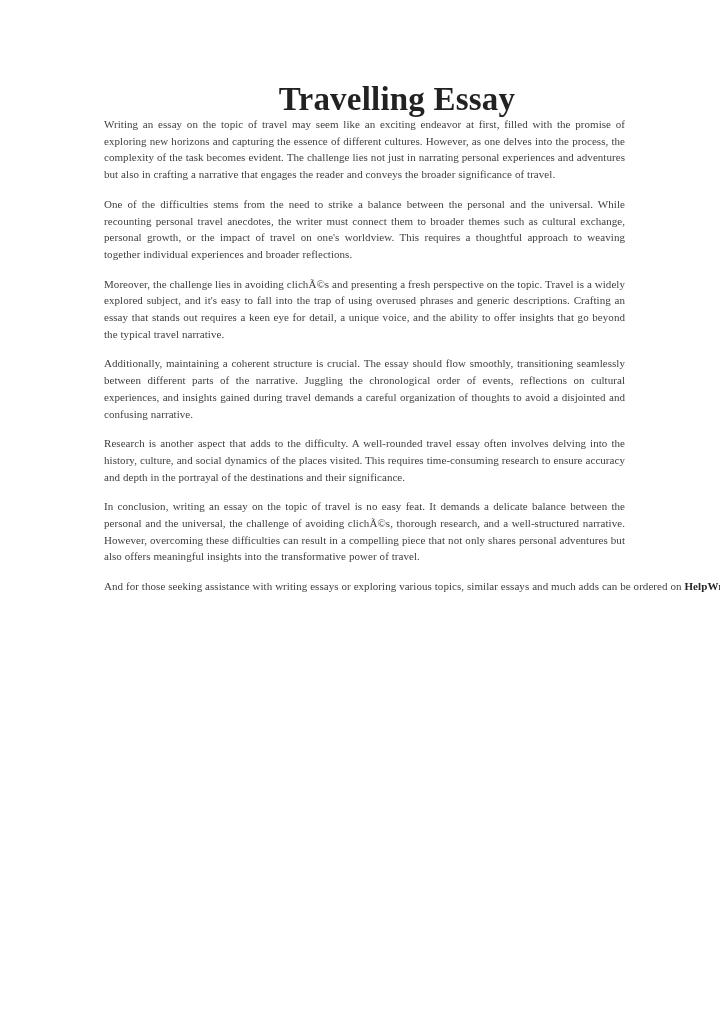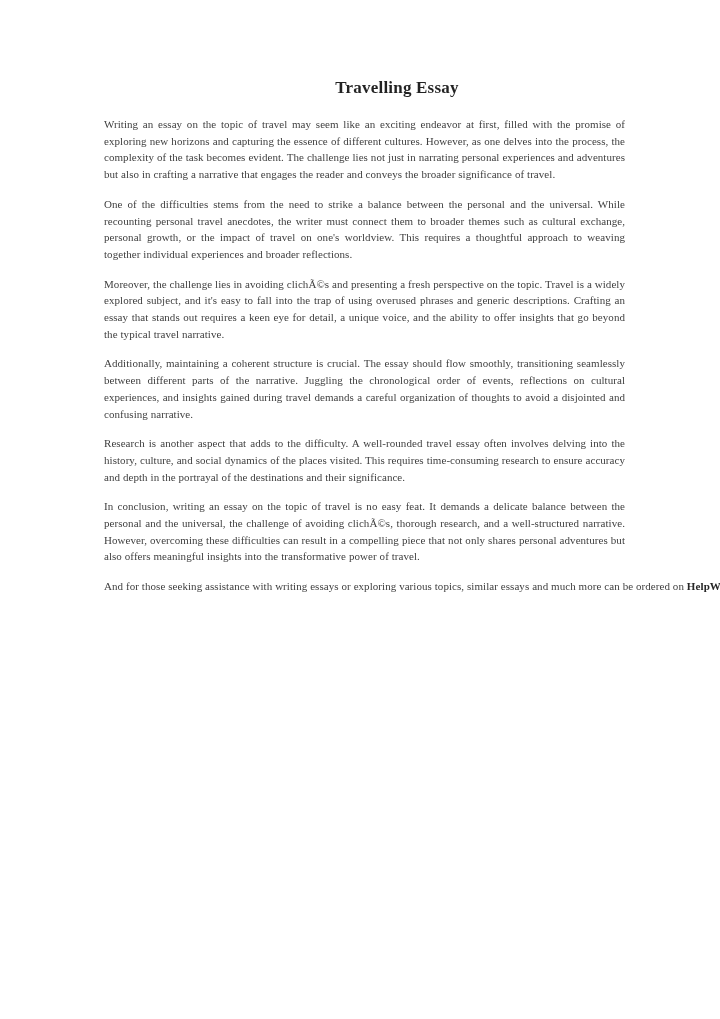--- a/index.html
+++ b/index.html
@@ -45,7 +45,7 @@
     box-sizing: border-box;
     font-family: "Liberation Serif", "DejaVu Serif", serif;
     font-weight: bold;
-    font-size: 17px;
+    font-size: 33px;
     line-height: 30px;
     letter-spacing: 0.2px;
     color: #1b1b1b;

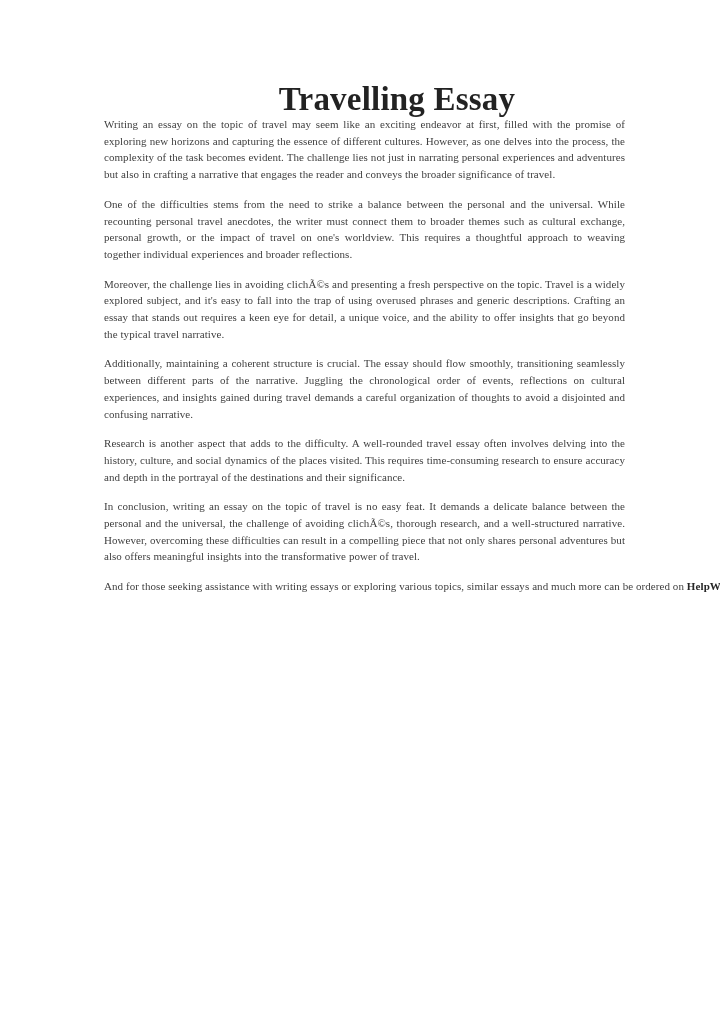--- a/index.html
+++ b/index.html
@@ -109,7 +109,7 @@
 
       <p class="para">In conclusion, writing an essay on the topic of travel is no easy feat. It demands a delicate balance between the personal and the universal, the challenge of avoiding clichÃ©s, thorough research, and a well-structured narrative. However, overcoming these difficulties can result in a compelling piece that not only shares personal adventures but also offers meaningful insights into the transformative power of travel.</p>
 
-      <p class="para"><span class="brand-lead">And for those seeking assistance with writing essays or exploring various topics, similar essays and much more can be ordered on </span><span class="brand">HelpWriting.net</span></p>
+      <p class="para"><span class="brand-lead">And for those seeking assistance with writing essays or exploring various topics, similar essays and much adds can be ordered on </span><span class="brand">HelpWriting.net</span></p>
 
     </div>
   </div>

